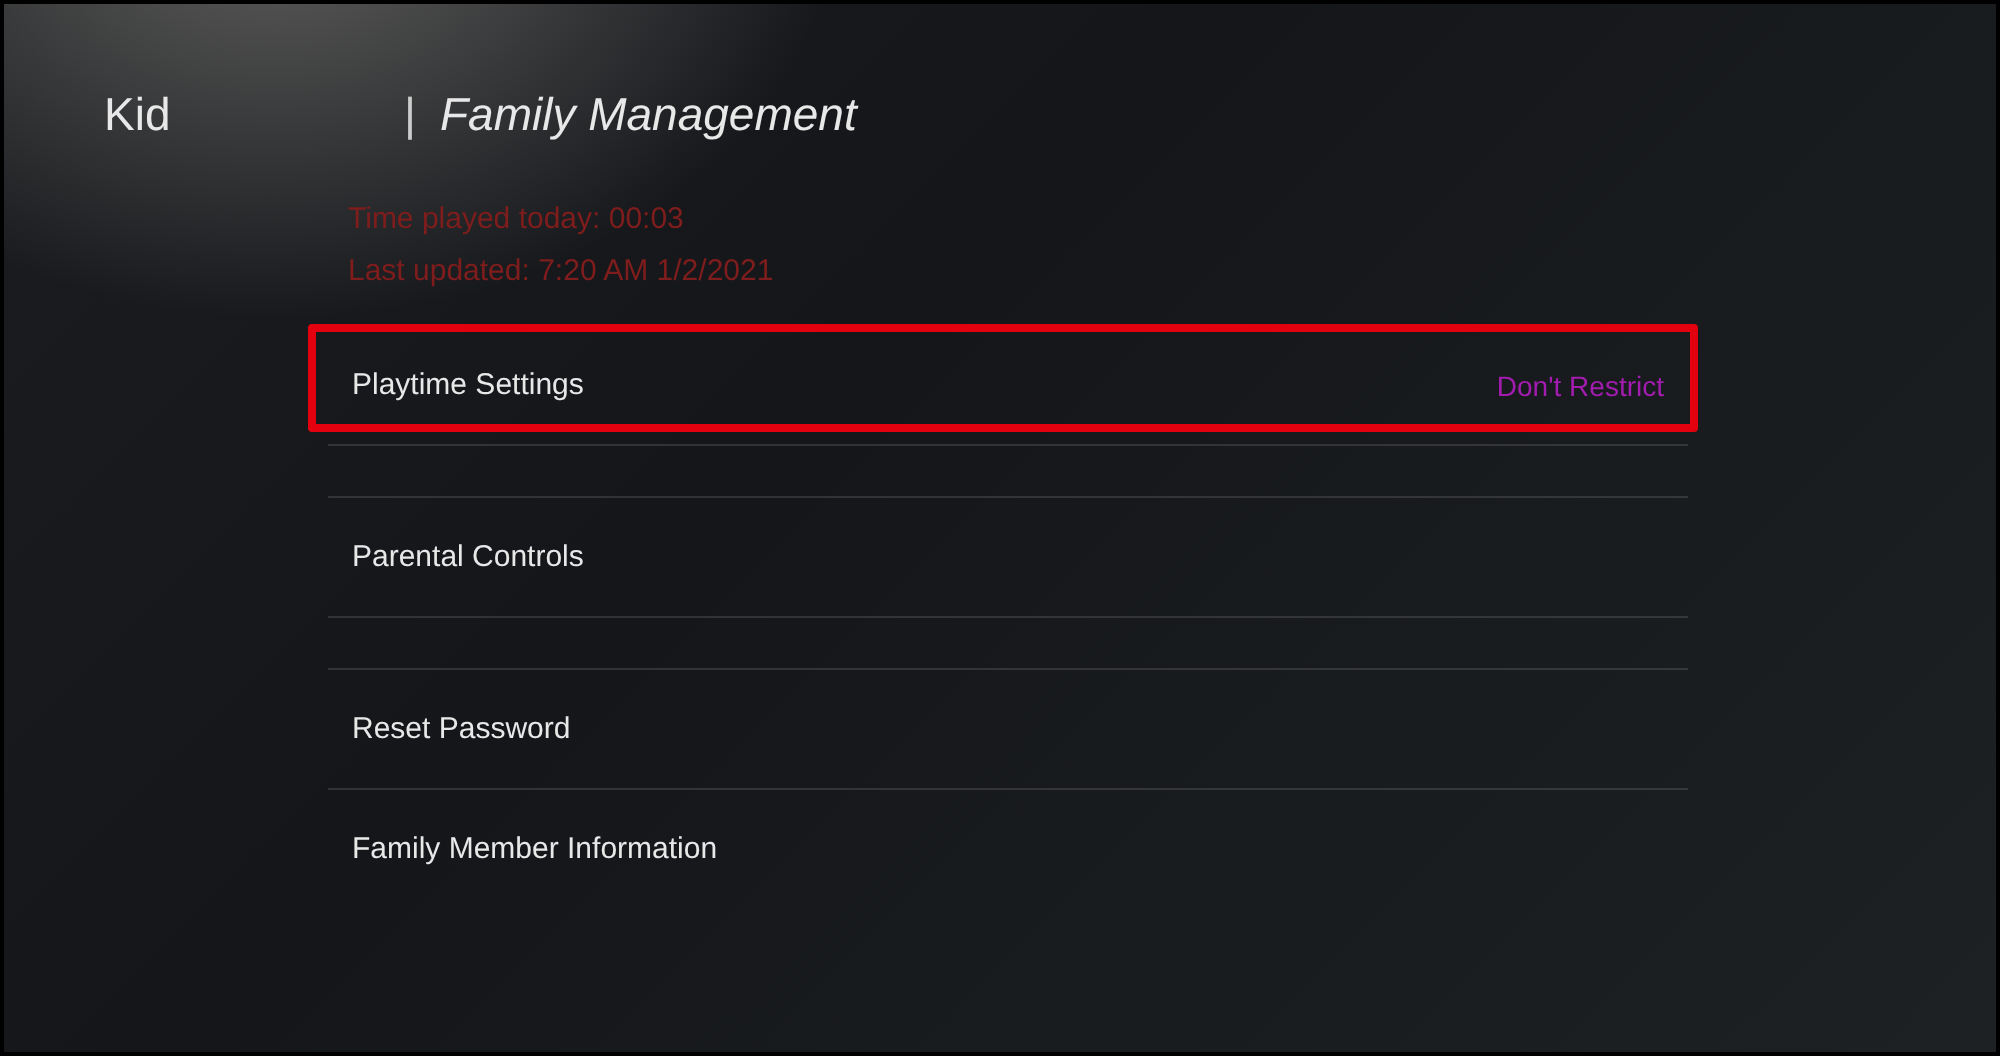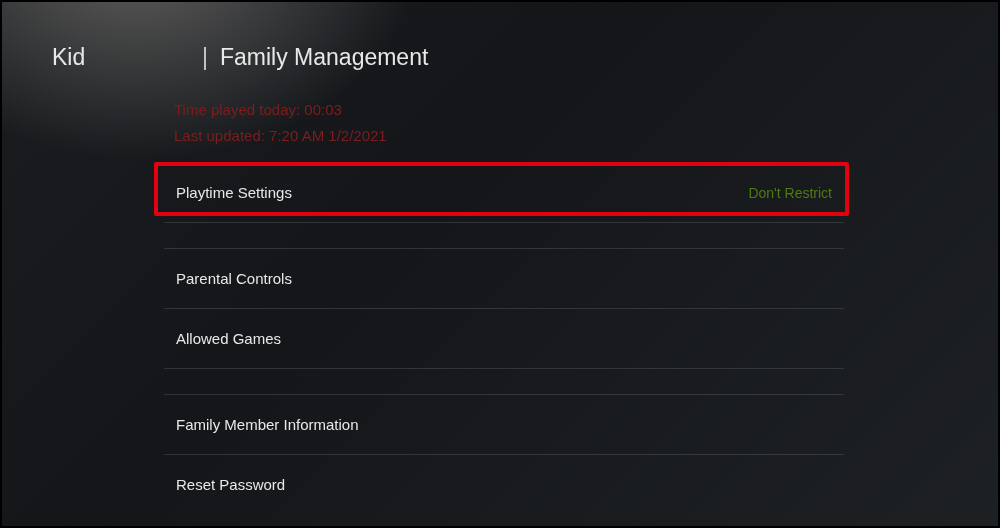--- a/index.html
+++ b/index.html
@@ -35,6 +35,7 @@
     }
     .header-title {
       font-weight: 300;
+      font-style: italic;
     }
     .content {
       padding: 20px 0 0 162px;

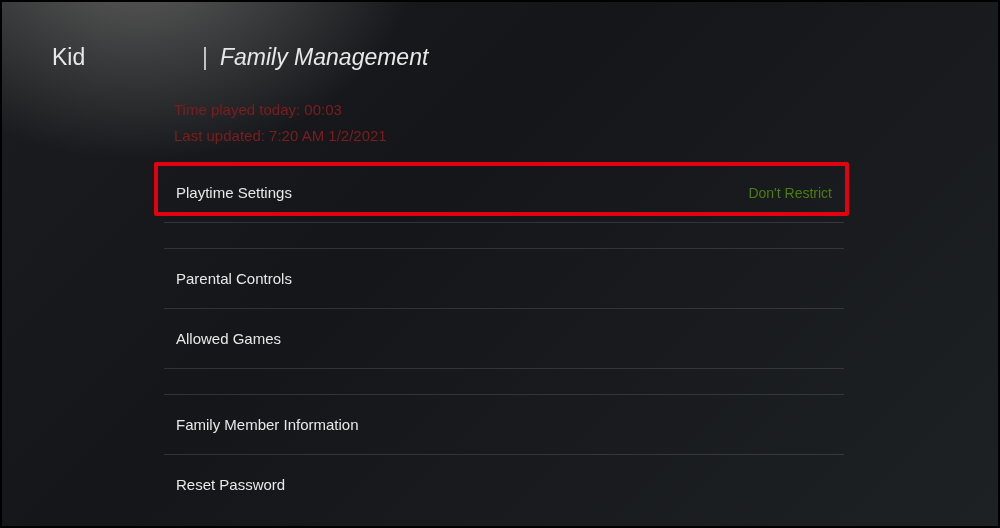--- a/index.html
+++ b/index.html
@@ -60,7 +60,7 @@
       font-weight: 300;
     }
     .row .value {
-      color: #4d7c0f;
+      color: #a21caf;
       font-size: 14px;
     }
     .highlight {

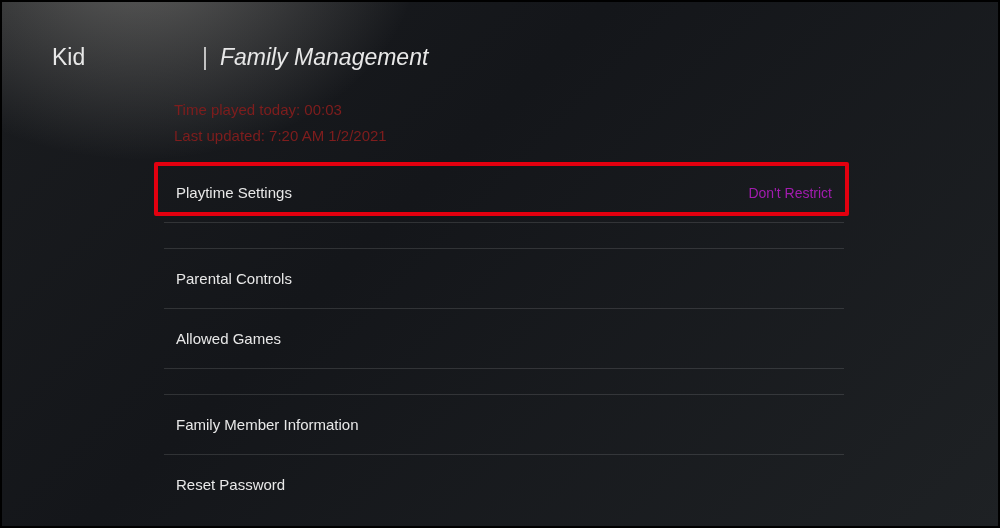--- a/index.html
+++ b/index.html
@@ -108,9 +108,6 @@
     <span>Parental Controls</span>
   </div>
 
-  <div class="row">
-    <span>Allowed Games</span>
-  </div>
 
   <div class="gap"></div>
 

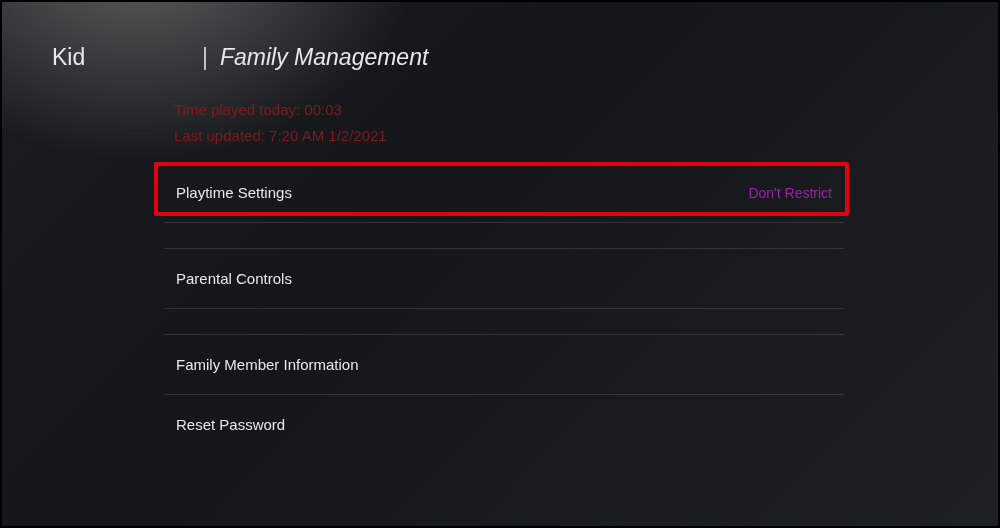--- a/index.html
+++ b/index.html
@@ -112,11 +112,11 @@
   <div class="gap"></div>
 
   <div class="row">
-    <span>Family Member Information</span>
+    <span>Reset Password</span>
   </div>
 
   <div class="row">
-    <span>Reset Password</span>
+    <span>Family Member Information</span>
   </div>
 
 </div>

